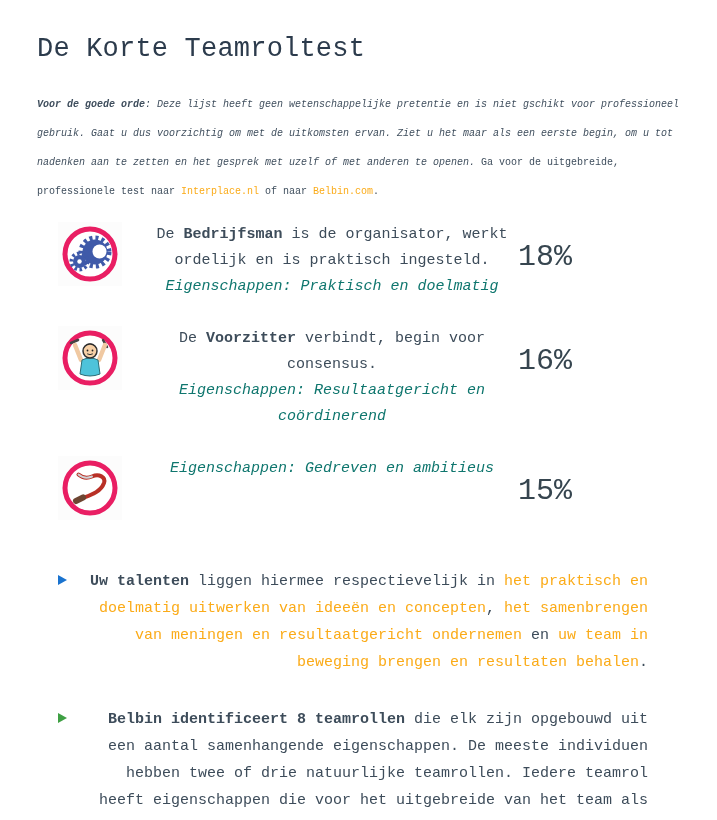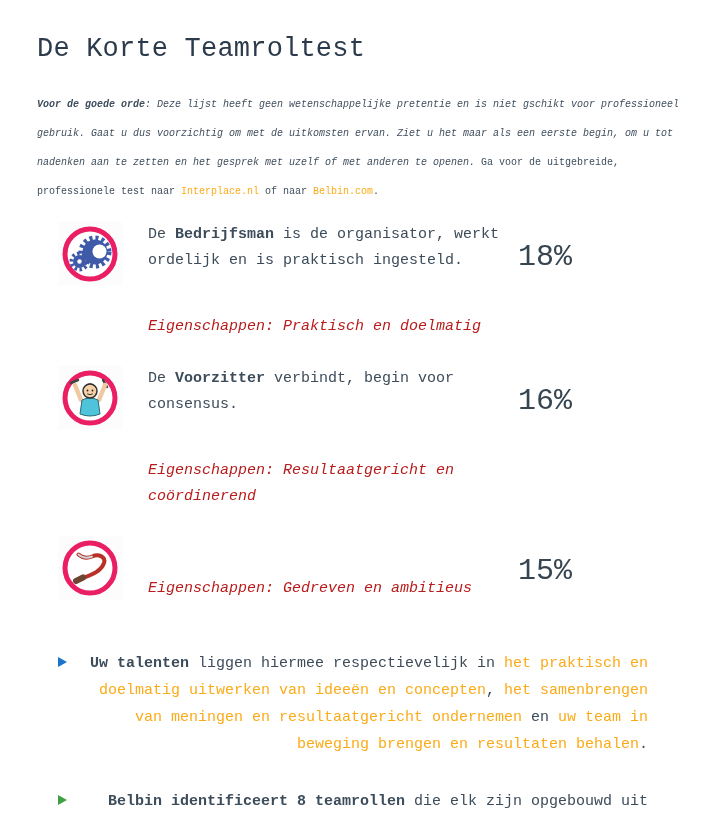--- a/index.html
+++ b/index.html
@@ -37,7 +37,7 @@
   .seg-highlight { color: #fbab18; }
 
   
-  .roles { margin-top: 16px; }
+  .roles { margin-top: 16px; text-align: center; }
   .role-row {
     display: flex;
     align-items: flex-start;

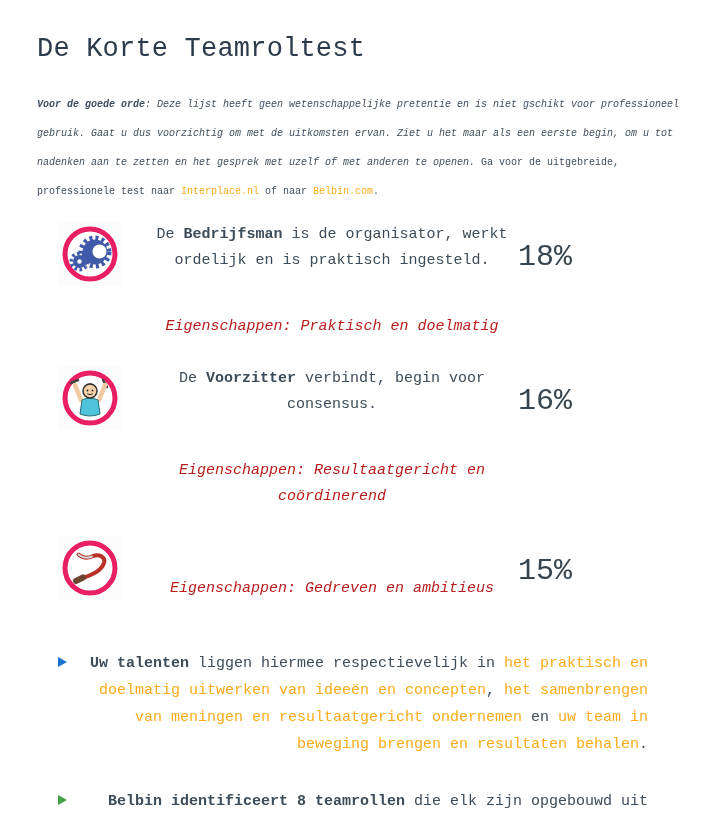--- a/index.html
+++ b/index.html
@@ -60,8 +60,7 @@
   }
   .role-traits {
     font-style: italic;
-    color: #b91c1c;
-    margin-top: 40px;
+    color: #0f766e;
   }
   .role-pct {
     font-size: 30px;

